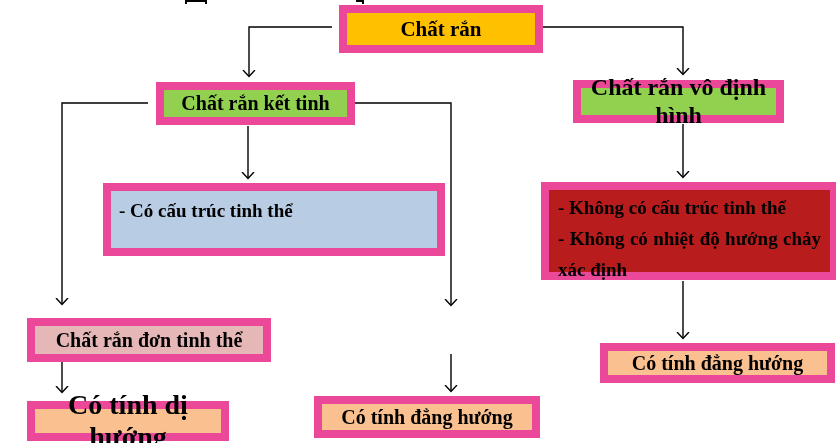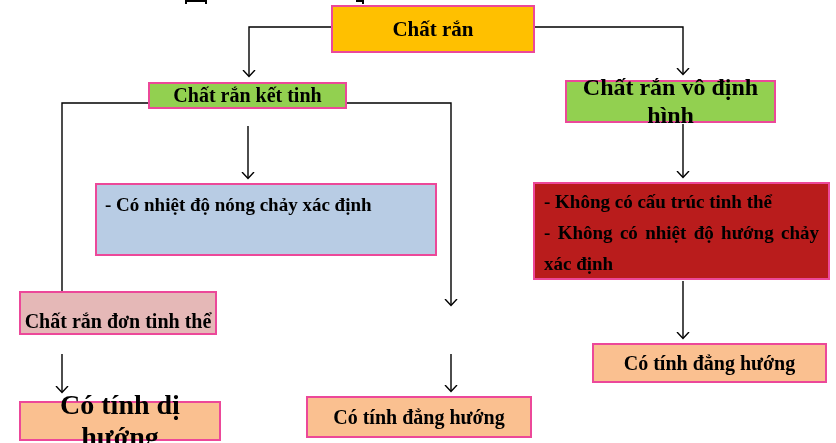--- a/index.html
+++ b/index.html
@@ -10,9 +10,9 @@
   .edges{position:absolute;left:0;top:0;pointer-events:none;}
   .edge{fill:none;stroke:#000;stroke-width:1.4;}
   .node{
-    position:absolute;box-sizing:border-box;border:2px solid #ec4899;
+    position:absolute;box-sizing:border-box;border:8px solid #ec4899;
     display:flex;align-items:center;justify-content:center;
-    font-weight:bold;text-align:center;line-height:1.15;
+    font-weight:bold;text-align:center;line-height:1.15;margin-left:8px;
   }
   .node.multiline{display:block;text-align:left;}
   

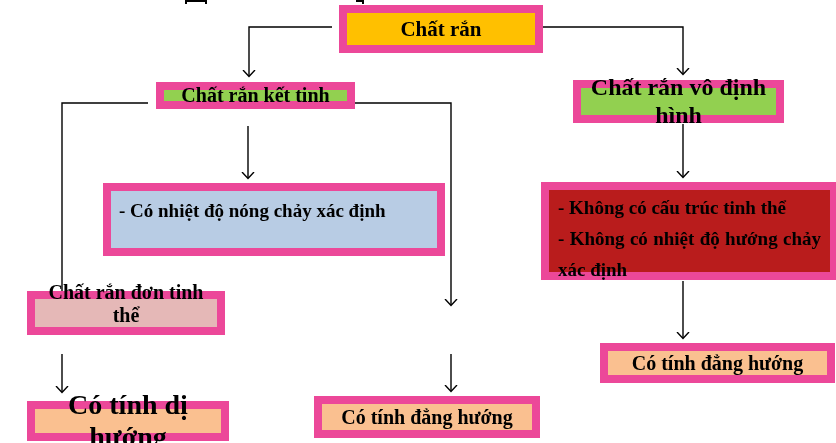--- a/index.html
+++ b/index.html
@@ -17,7 +17,7 @@
   .node.multiline{display:block;text-align:left;}
   
   #n-root   {left:331px;top:5px;  width:204px;height:48px;background:#FFC000;font-size:21px;}
-  #n-cryst  {left:148px;top:82px; width:199px;height:27px;background:#92D050;font-size:20px;}
+  #n-cryst  {left:148px;top:82px; width:199px;height:43px;background:#92D050;font-size:20px;}
   #n-amorph {left:565px;top:80px; width:211px;height:43px;background:#92D050;font-size:24px;}
   #n-cprops {left:95px; top:183px;width:342px;height:73px;background:#B8CCE4;font-size:19px;padding:3px 8px;}
   #n-cprops .props-line{line-height:33px;white-space:nowrap;font-weight:bold;}

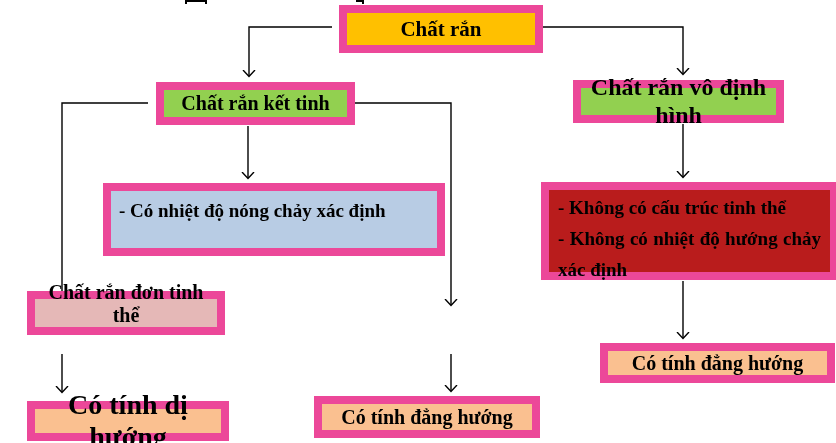--- a/index.html
+++ b/index.html
@@ -73,6 +73,7 @@
   </div>
 
   <div class="node multiline" id="n-cprops">
+    <div class="props-line">- Có cấu trúc tinh thể</div>
     <div class="props-line">- Có nhiệt độ nóng chảy xác định</div>
   </div>
 

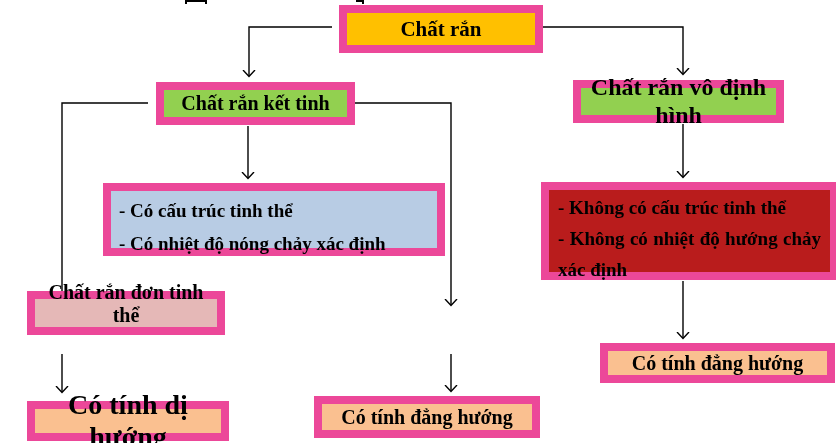--- a/index.html
+++ b/index.html
@@ -74,7 +74,6 @@
 
   <div class="node multiline" id="n-cprops">
     <div class="props-line">- Có cấu trúc tinh thể</div>
-    <div class="props-line">- Có nhiệt độ nóng chảy xác định</div>
   </div>
 
   <div class="node multiline" id="n-aprops">

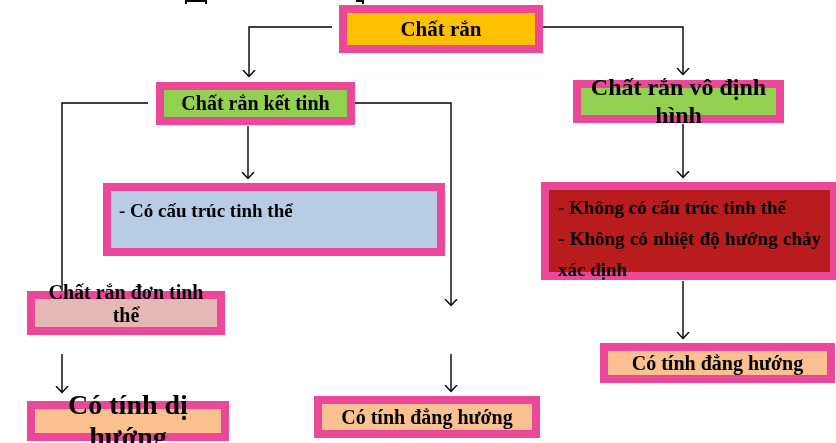--- a/index.html
+++ b/index.html
@@ -23,7 +23,7 @@
   #n-cprops .props-line{line-height:33px;white-space:nowrap;font-weight:bold;}
   #n-aprops {left:533px;top:182px;width:297px;height:98px;background:#b91c1c;font-size:19px;padding:2px 9px;}
   #n-aprops .props-line{line-height:31px;font-weight:bold;text-align:justify;}
-  #n-mono   {left:19px; top:291px;width:198px;height:44px;background:#E5B8B7;font-size:20px;align-items:flex-end;}
+  #n-mono   {left:19px; top:318px;width:244px;height:44px;background:#E5B8B7;font-size:20px;}
   #n-poly   {left:307px;top:310px;width:226px;height:43px;background:#E5B8B7;font-size:20px;}
   #n-aniso  {left:19px; top:401px;width:202px;height:40px;background:#FAC090;font-size:28px;text-align:center;}
   #n-isop   {left:306px;top:396px;width:226px;height:42px;background:#FAC090;font-size:20px;}

